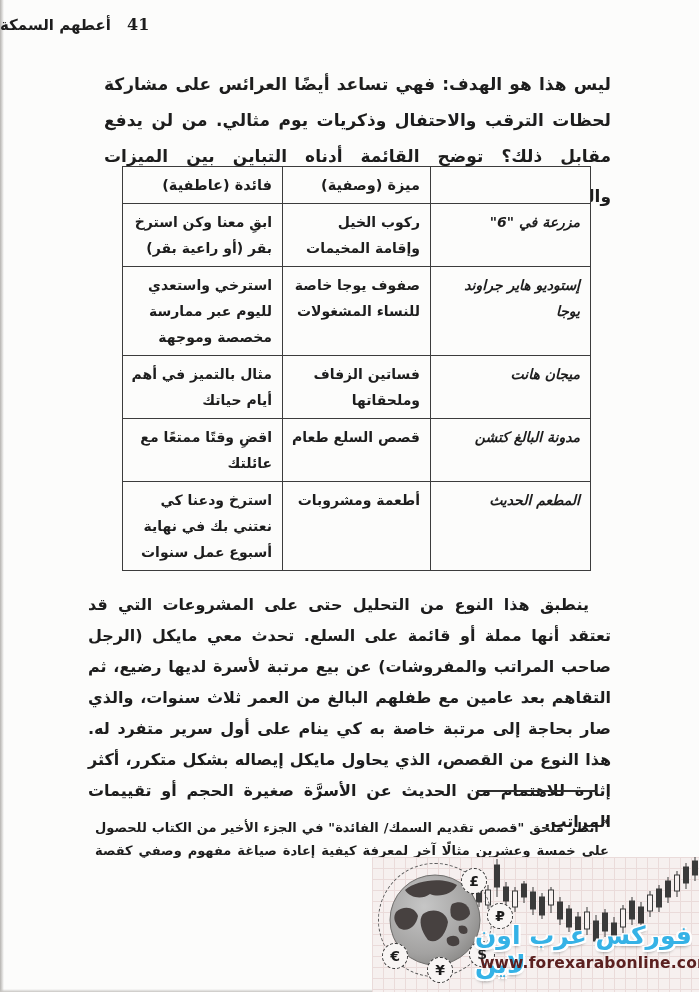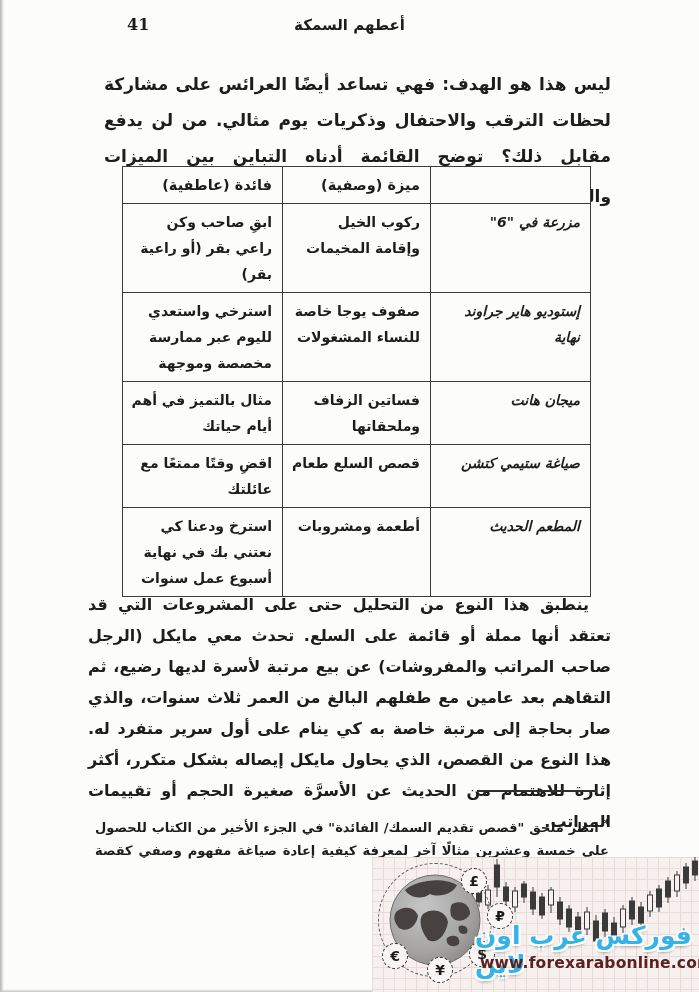--- a/index.html
+++ b/index.html
@@ -15,7 +15,7 @@
     background:linear-gradient(0deg,#c8c6c3,rgba(200,198,195,0));}
 
   
-  .running-title{position:absolute;left:0;right:0;top:16px;text-align:center;
+  .running-title{position:absolute;left:0;right:0;top:16px;text-align:left;
     font-weight:bold;font-size:15px;letter-spacing:0;direction:rtl;}
   .page-number{position:absolute;left:127px;top:15px;font-weight:bold;font-size:16px;
     font-family:"DejaVu Serif", serif;text-align:right;}

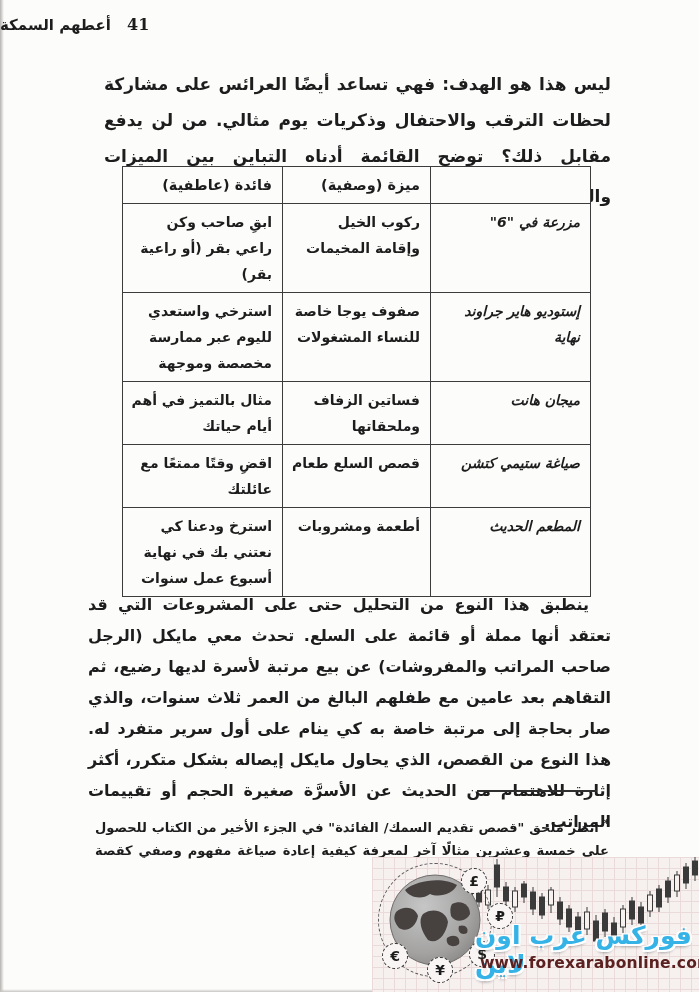--- a/index.html
+++ b/index.html
@@ -98,7 +98,7 @@
     <tr class="r1">
       <td class="cell-brand">مزرعة في "6"</td>
       <td>ركوب الخيل وإقامة المخيمات</td>
-      <td>ابقِ صاحب وكن راعي بقر (أو راعية بقر)</td>
+      <td>ابقِ معنا وكن استرخ بقر (أو راعية بقر)</td>
     </tr>
     <tr class="r2">
       <td class="cell-brand">إستوديو هاير جراوند نهاية</td>

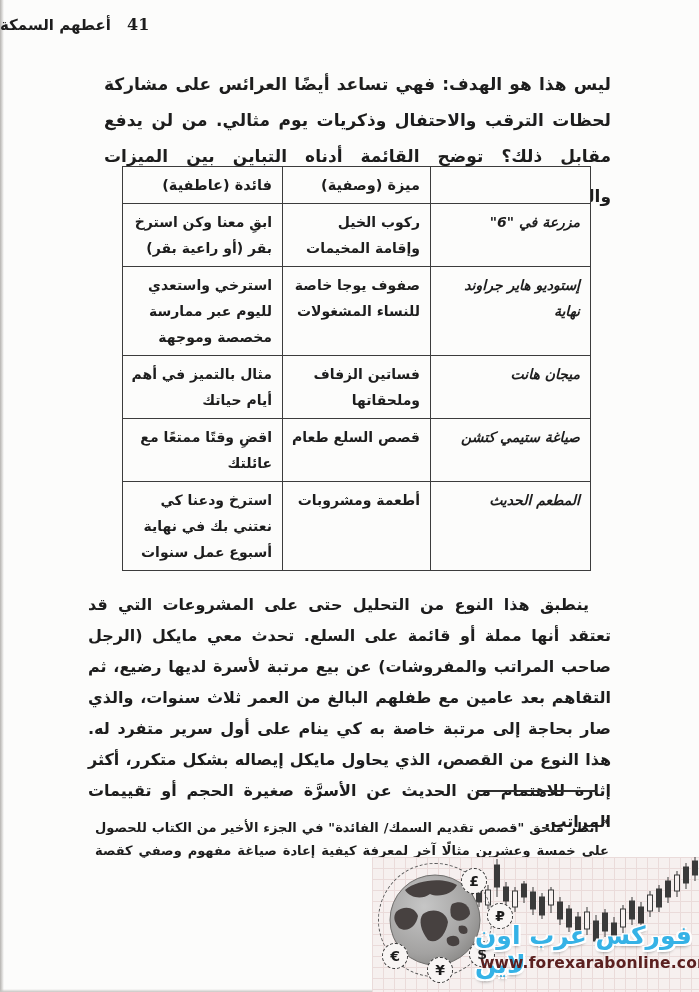--- a/index.html
+++ b/index.html
@@ -101,7 +101,7 @@
       <td>ابقِ معنا وكن استرخ بقر (أو راعية بقر)</td>
     </tr>
     <tr class="r2">
-      <td class="cell-brand">إستوديو هاير جراوند نهاية</td>
+      <td class="cell-brand">إستوديو هاير جراوند يوجا</td>
       <td>صفوف يوجا خاصة للنساء المشغولات</td>
       <td>استرخي واستعدي لليوم عبر ممارسة مخصصة وموجهة</td>
     </tr>

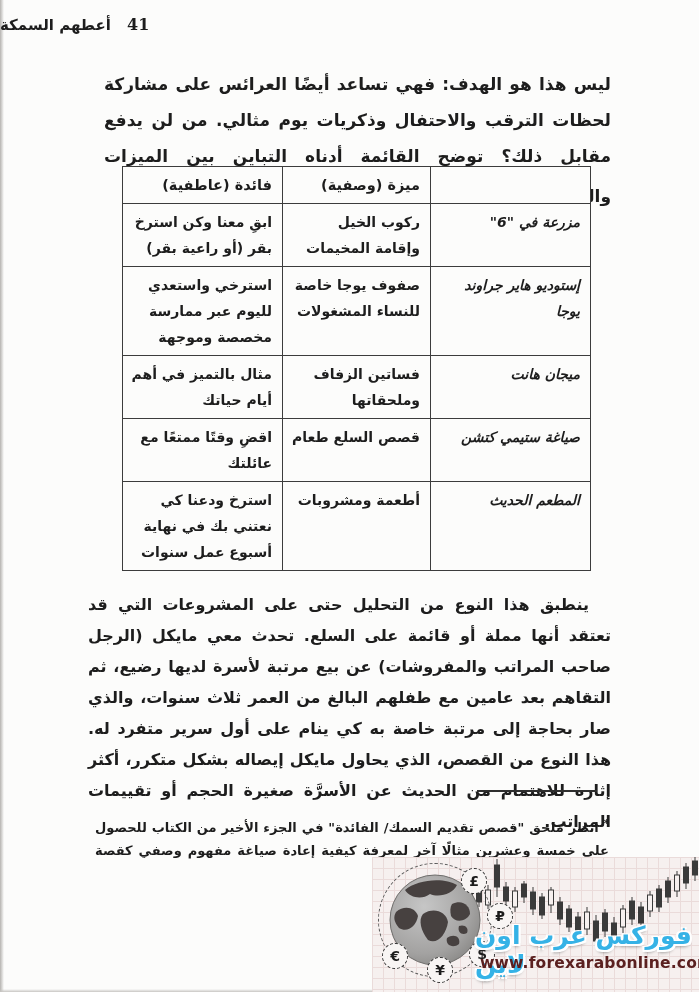--- a/index.html
+++ b/index.html
@@ -111,7 +111,7 @@
       <td>مثال بالتميز في أهم أيام حياتك</td>
     </tr>
     <tr class="r4">
-      <td class="cell-brand">صياغة ستيمي كتشن</td>
+      <td class="cell-brand">مدونة البالغ كتشن</td>
       <td>قصص السلع طعام</td>
       <td>اقضِ وقتًا ممتعًا مع عائلتك</td>
     </tr>

